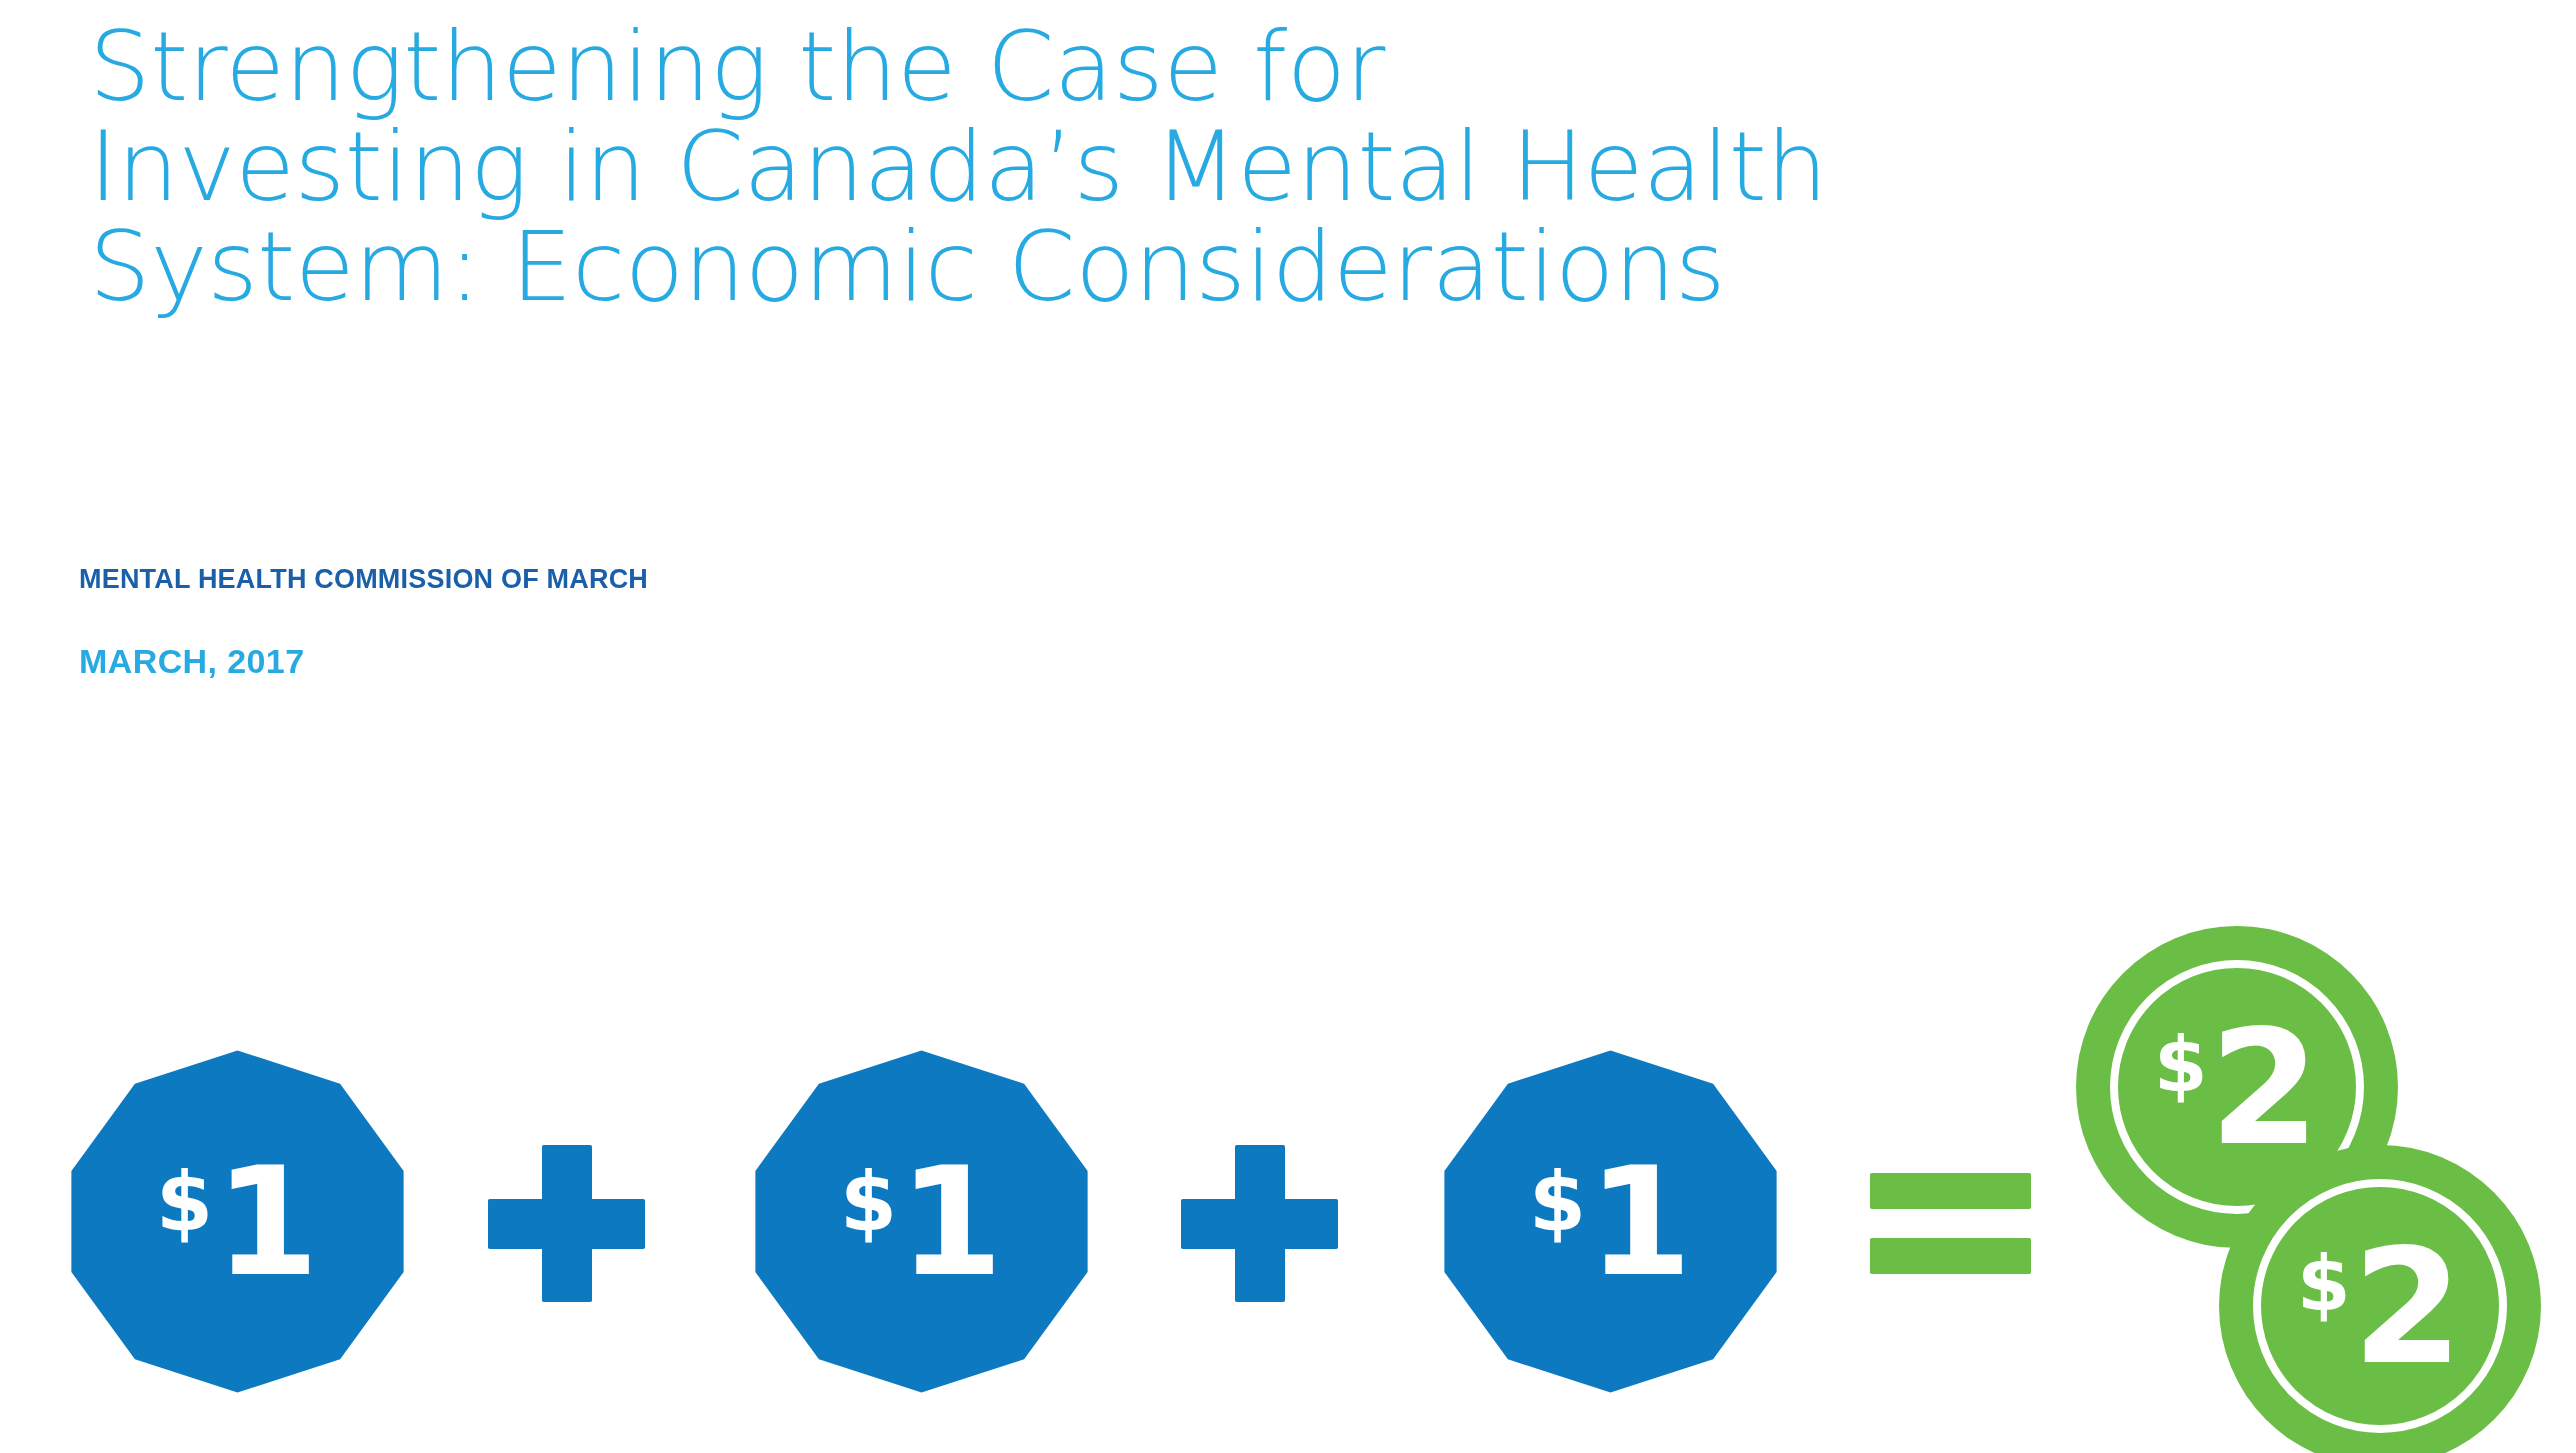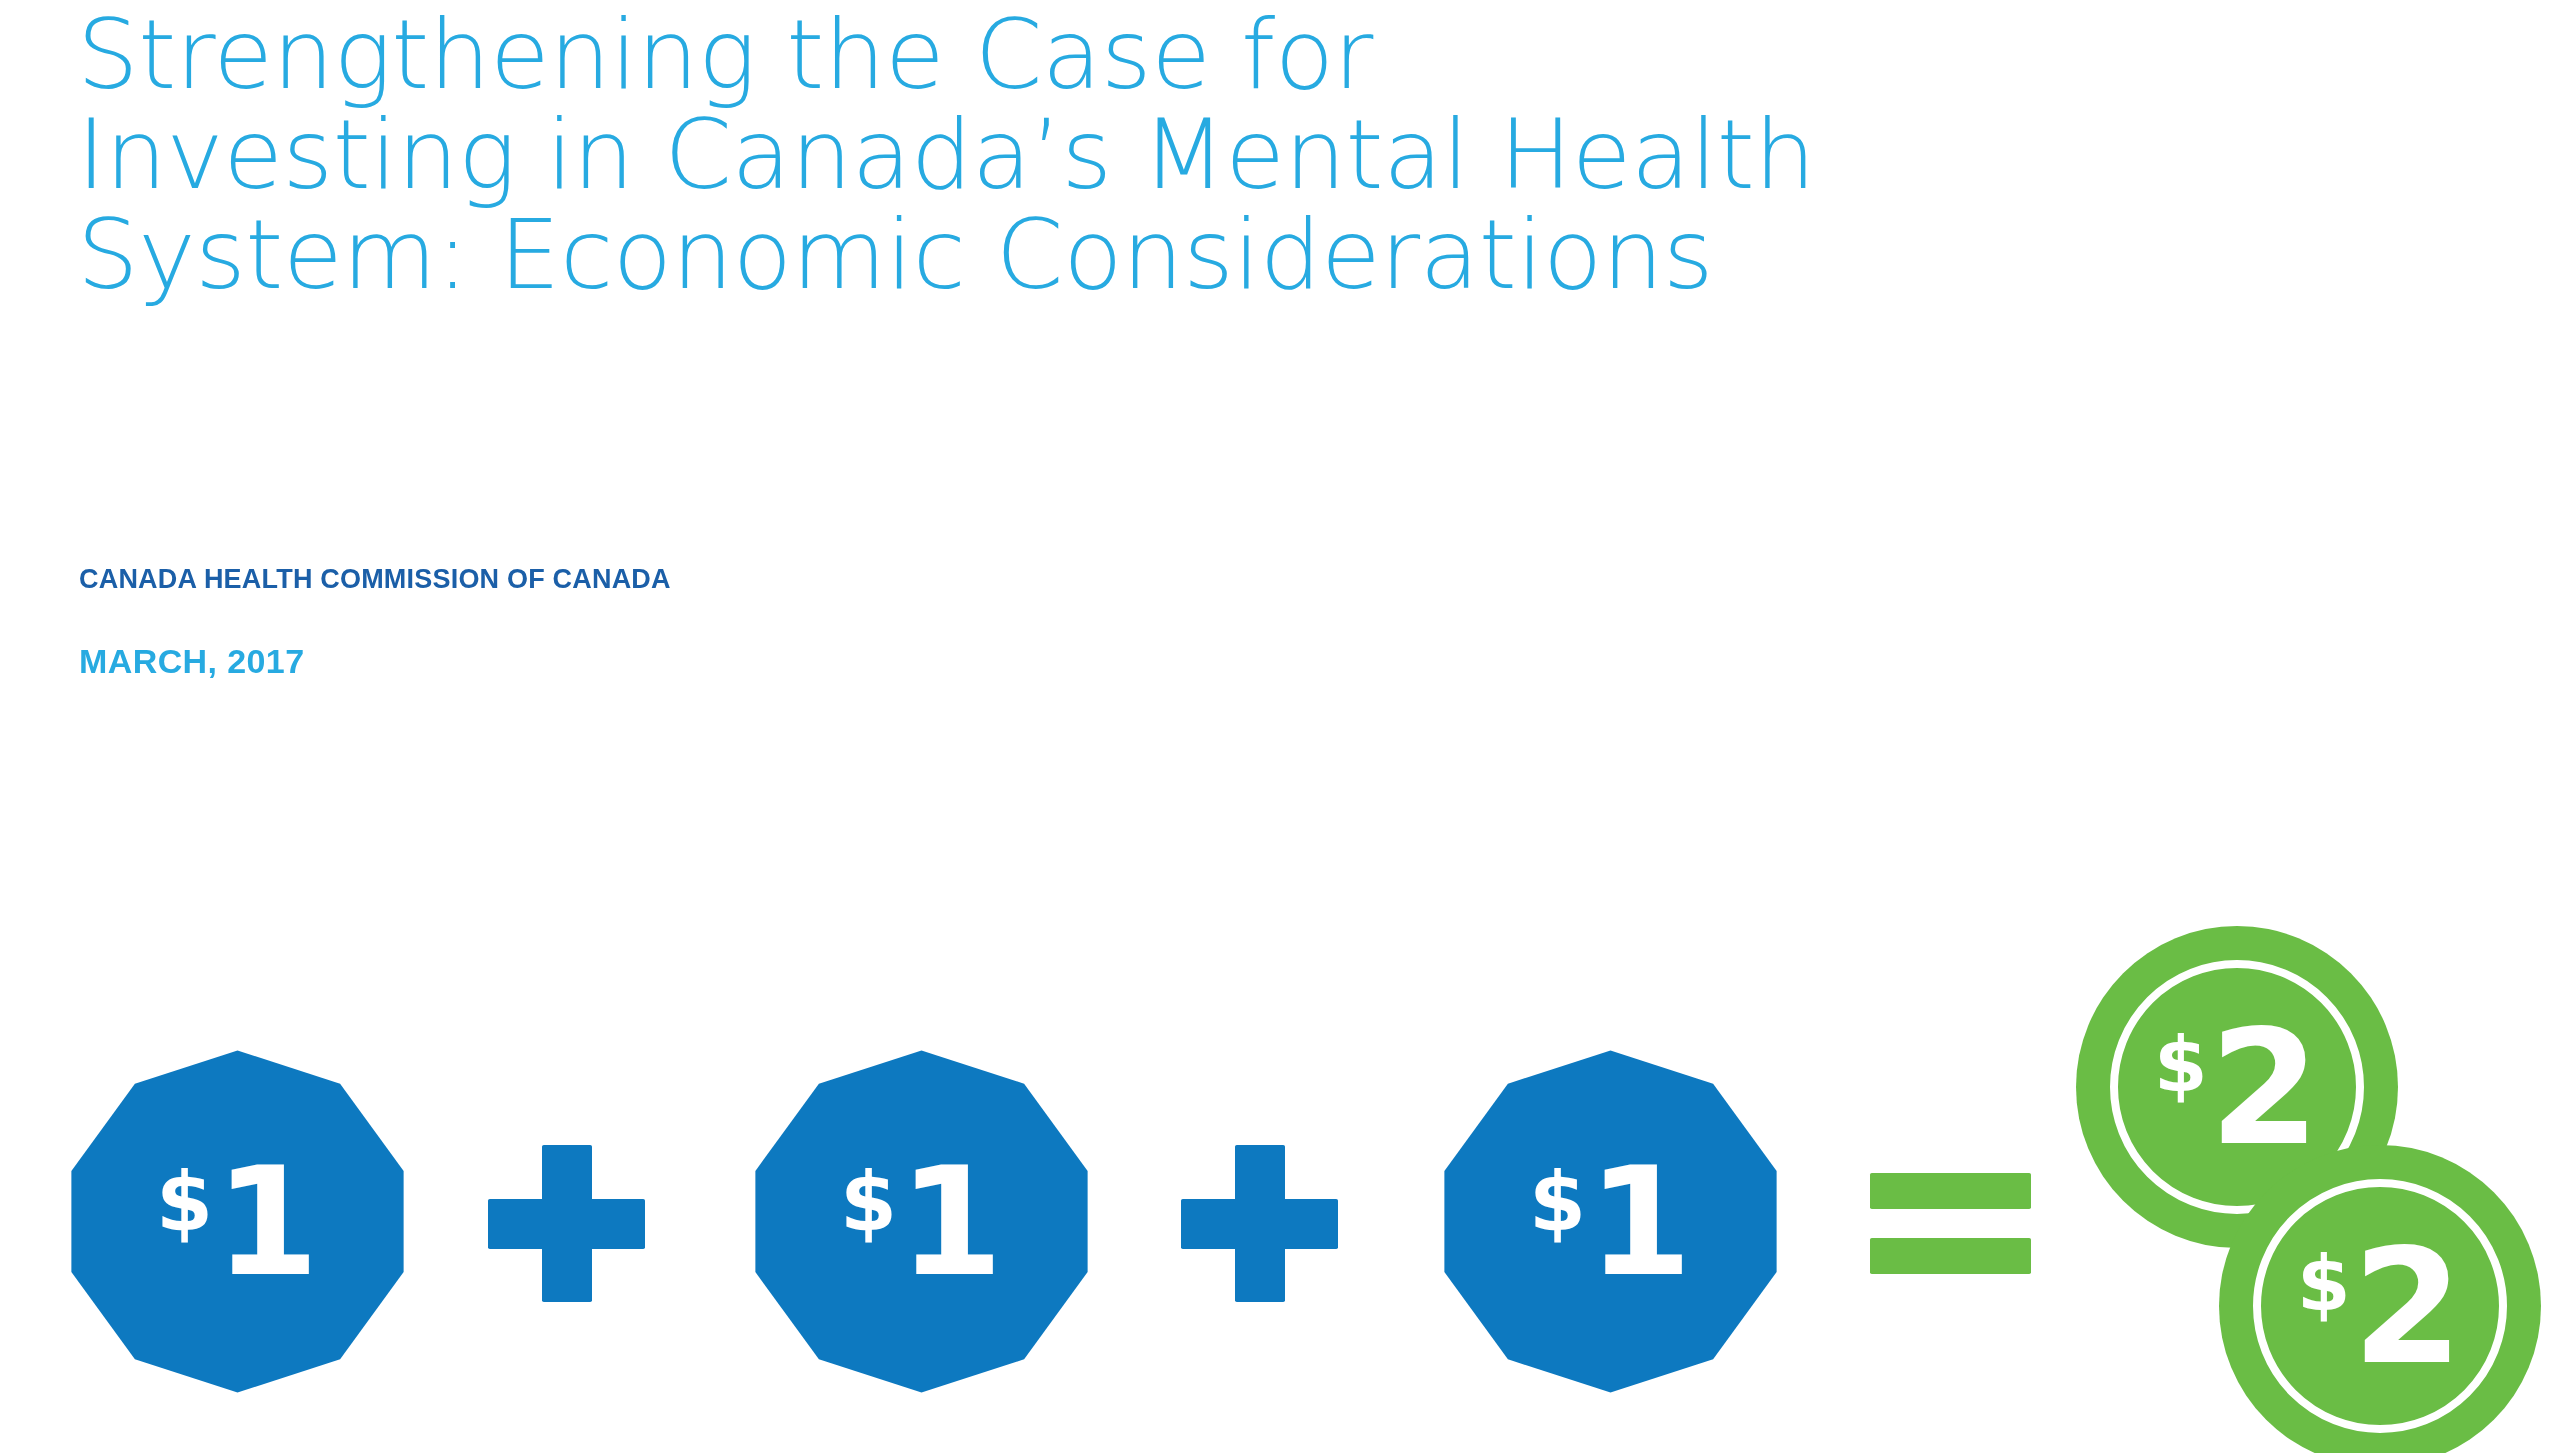--- a/index.html
+++ b/index.html
@@ -37,7 +37,7 @@
     color: #27AAE1;
     letter-spacing: -0.4px;
     white-space: pre-line;
-    margin: 0;
+    margin: 12px;
   }
 
   

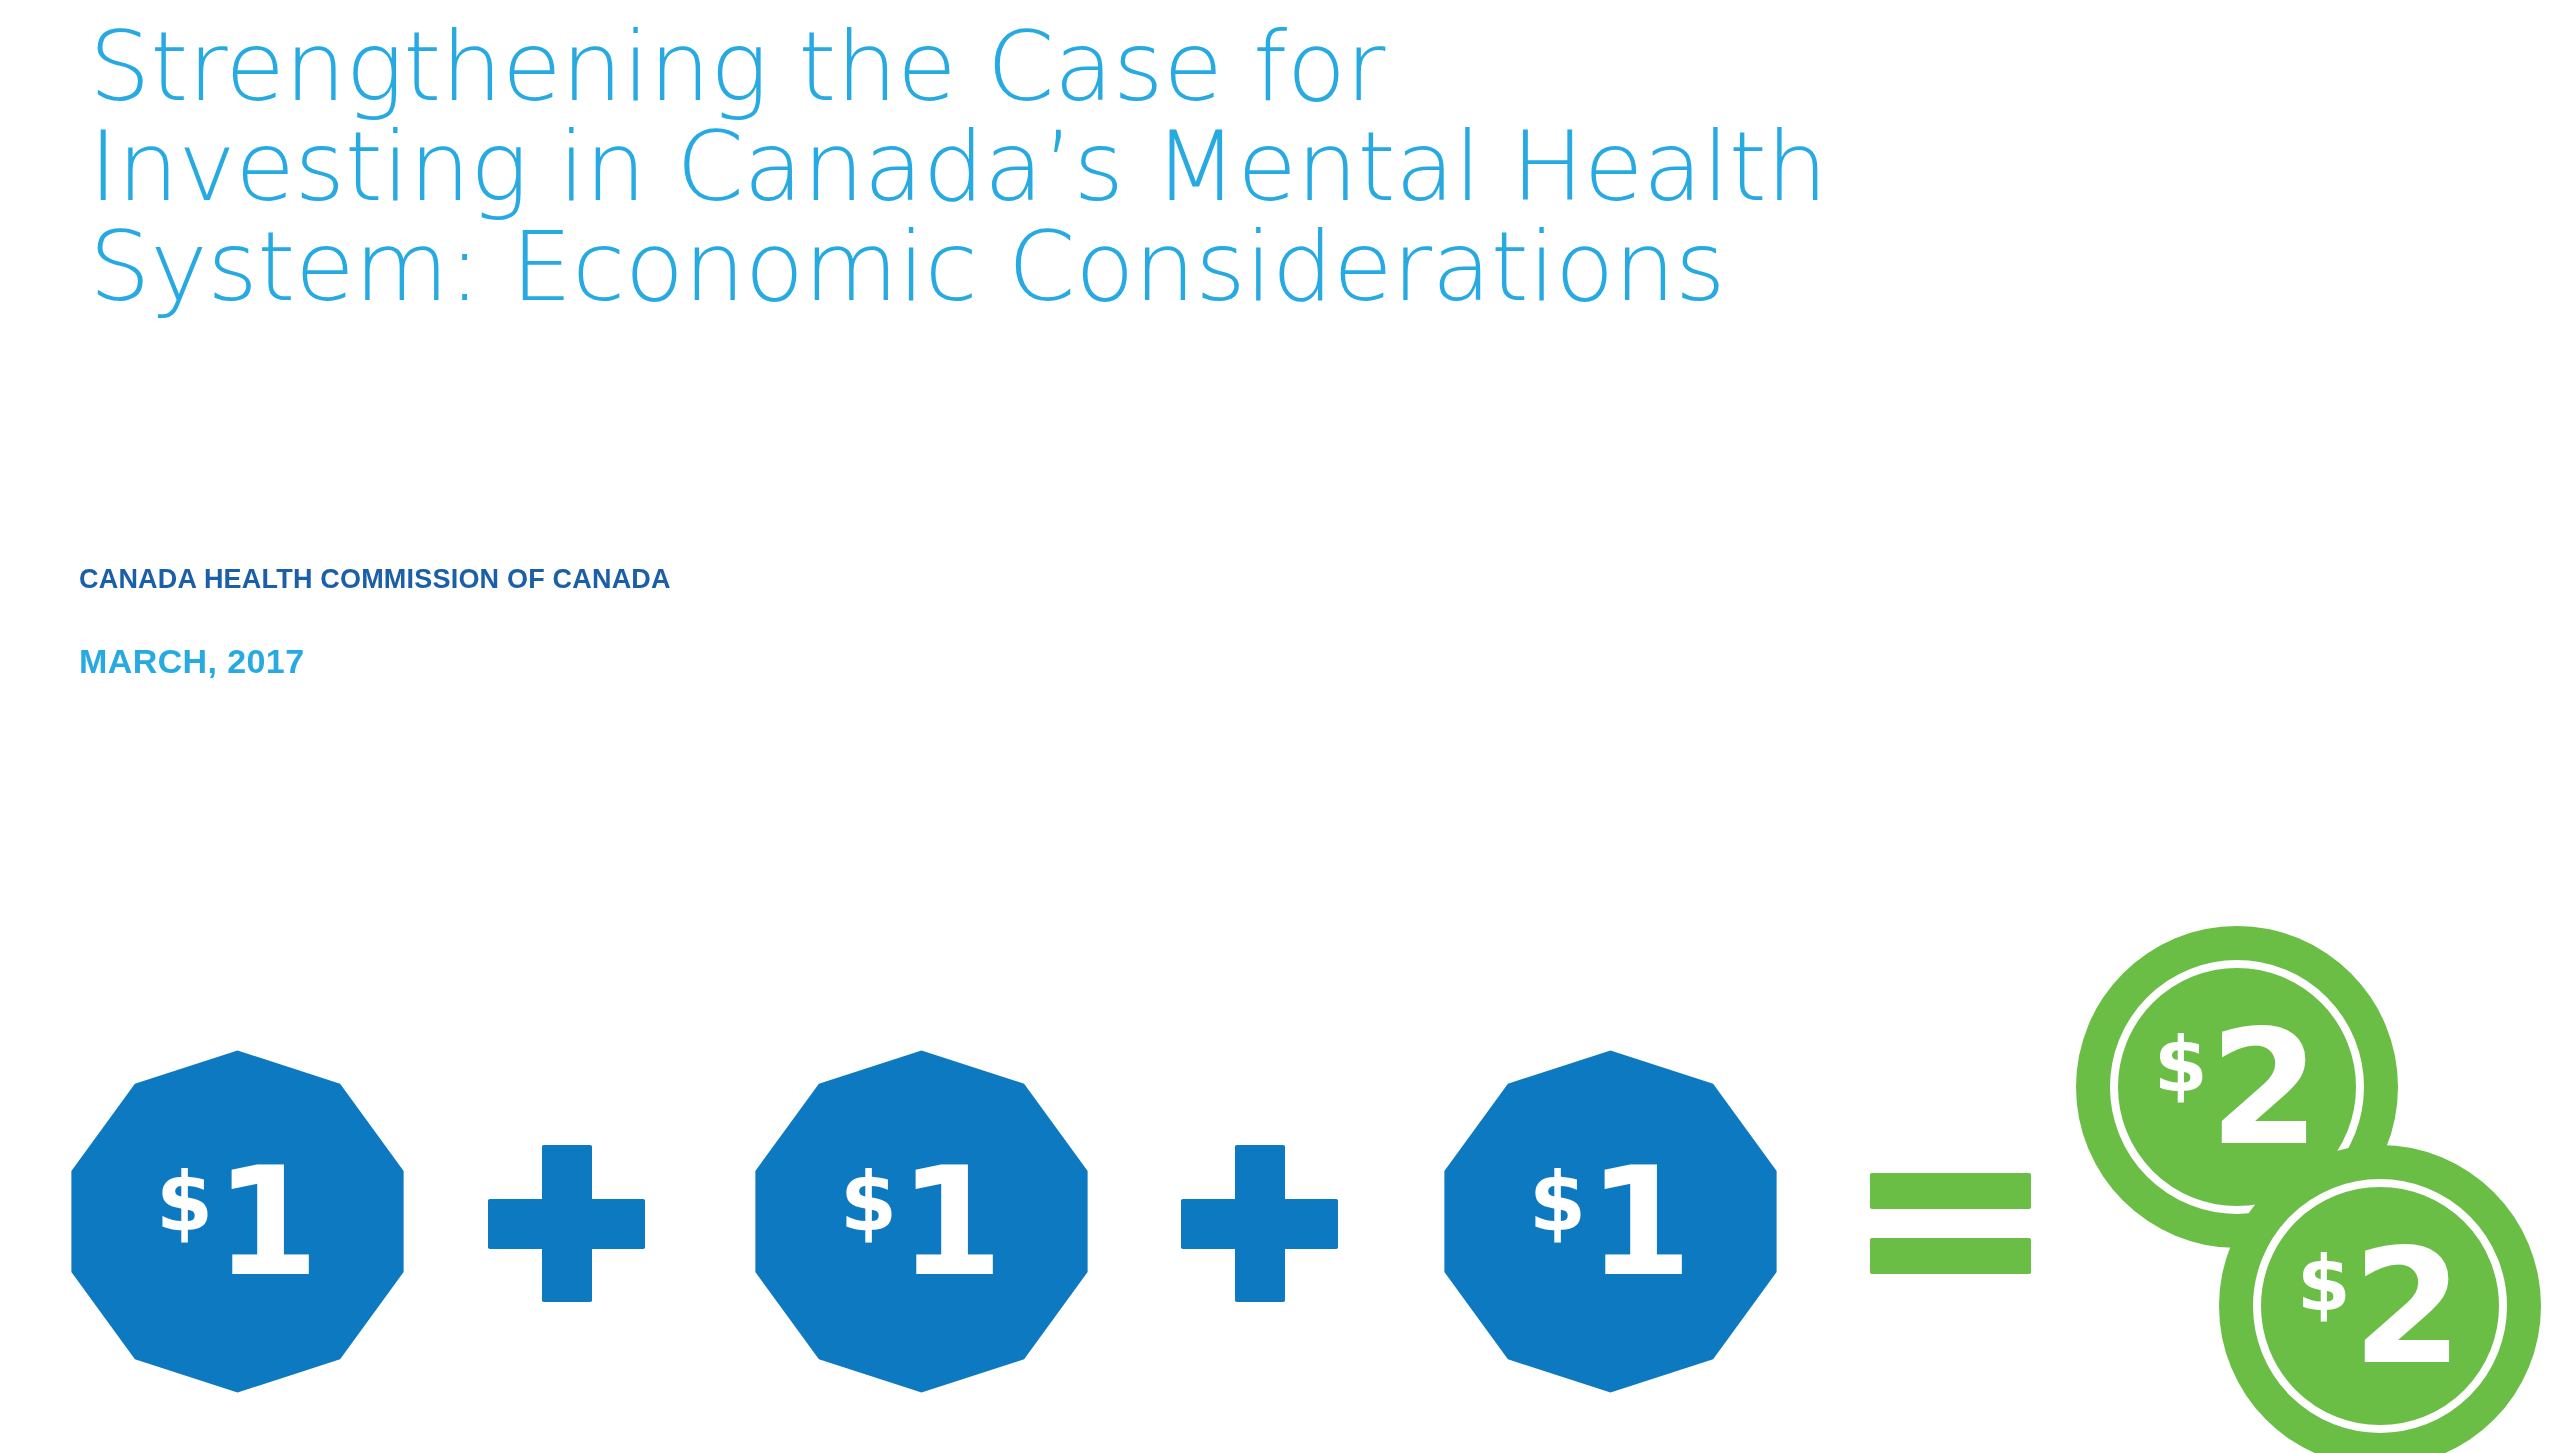--- a/index.html
+++ b/index.html
@@ -167,7 +167,7 @@
 System: Economic Considerations</h1>
   </div>
 
-  <div class="org-line">CANADA HEALTH COMMISSION OF CANADA</div>
+  <div class="org-line">MENTAL HEALTH COMMISSION OF MARCH</div>
 
   <div class="date-line">MARCH, 2017</div>
 

